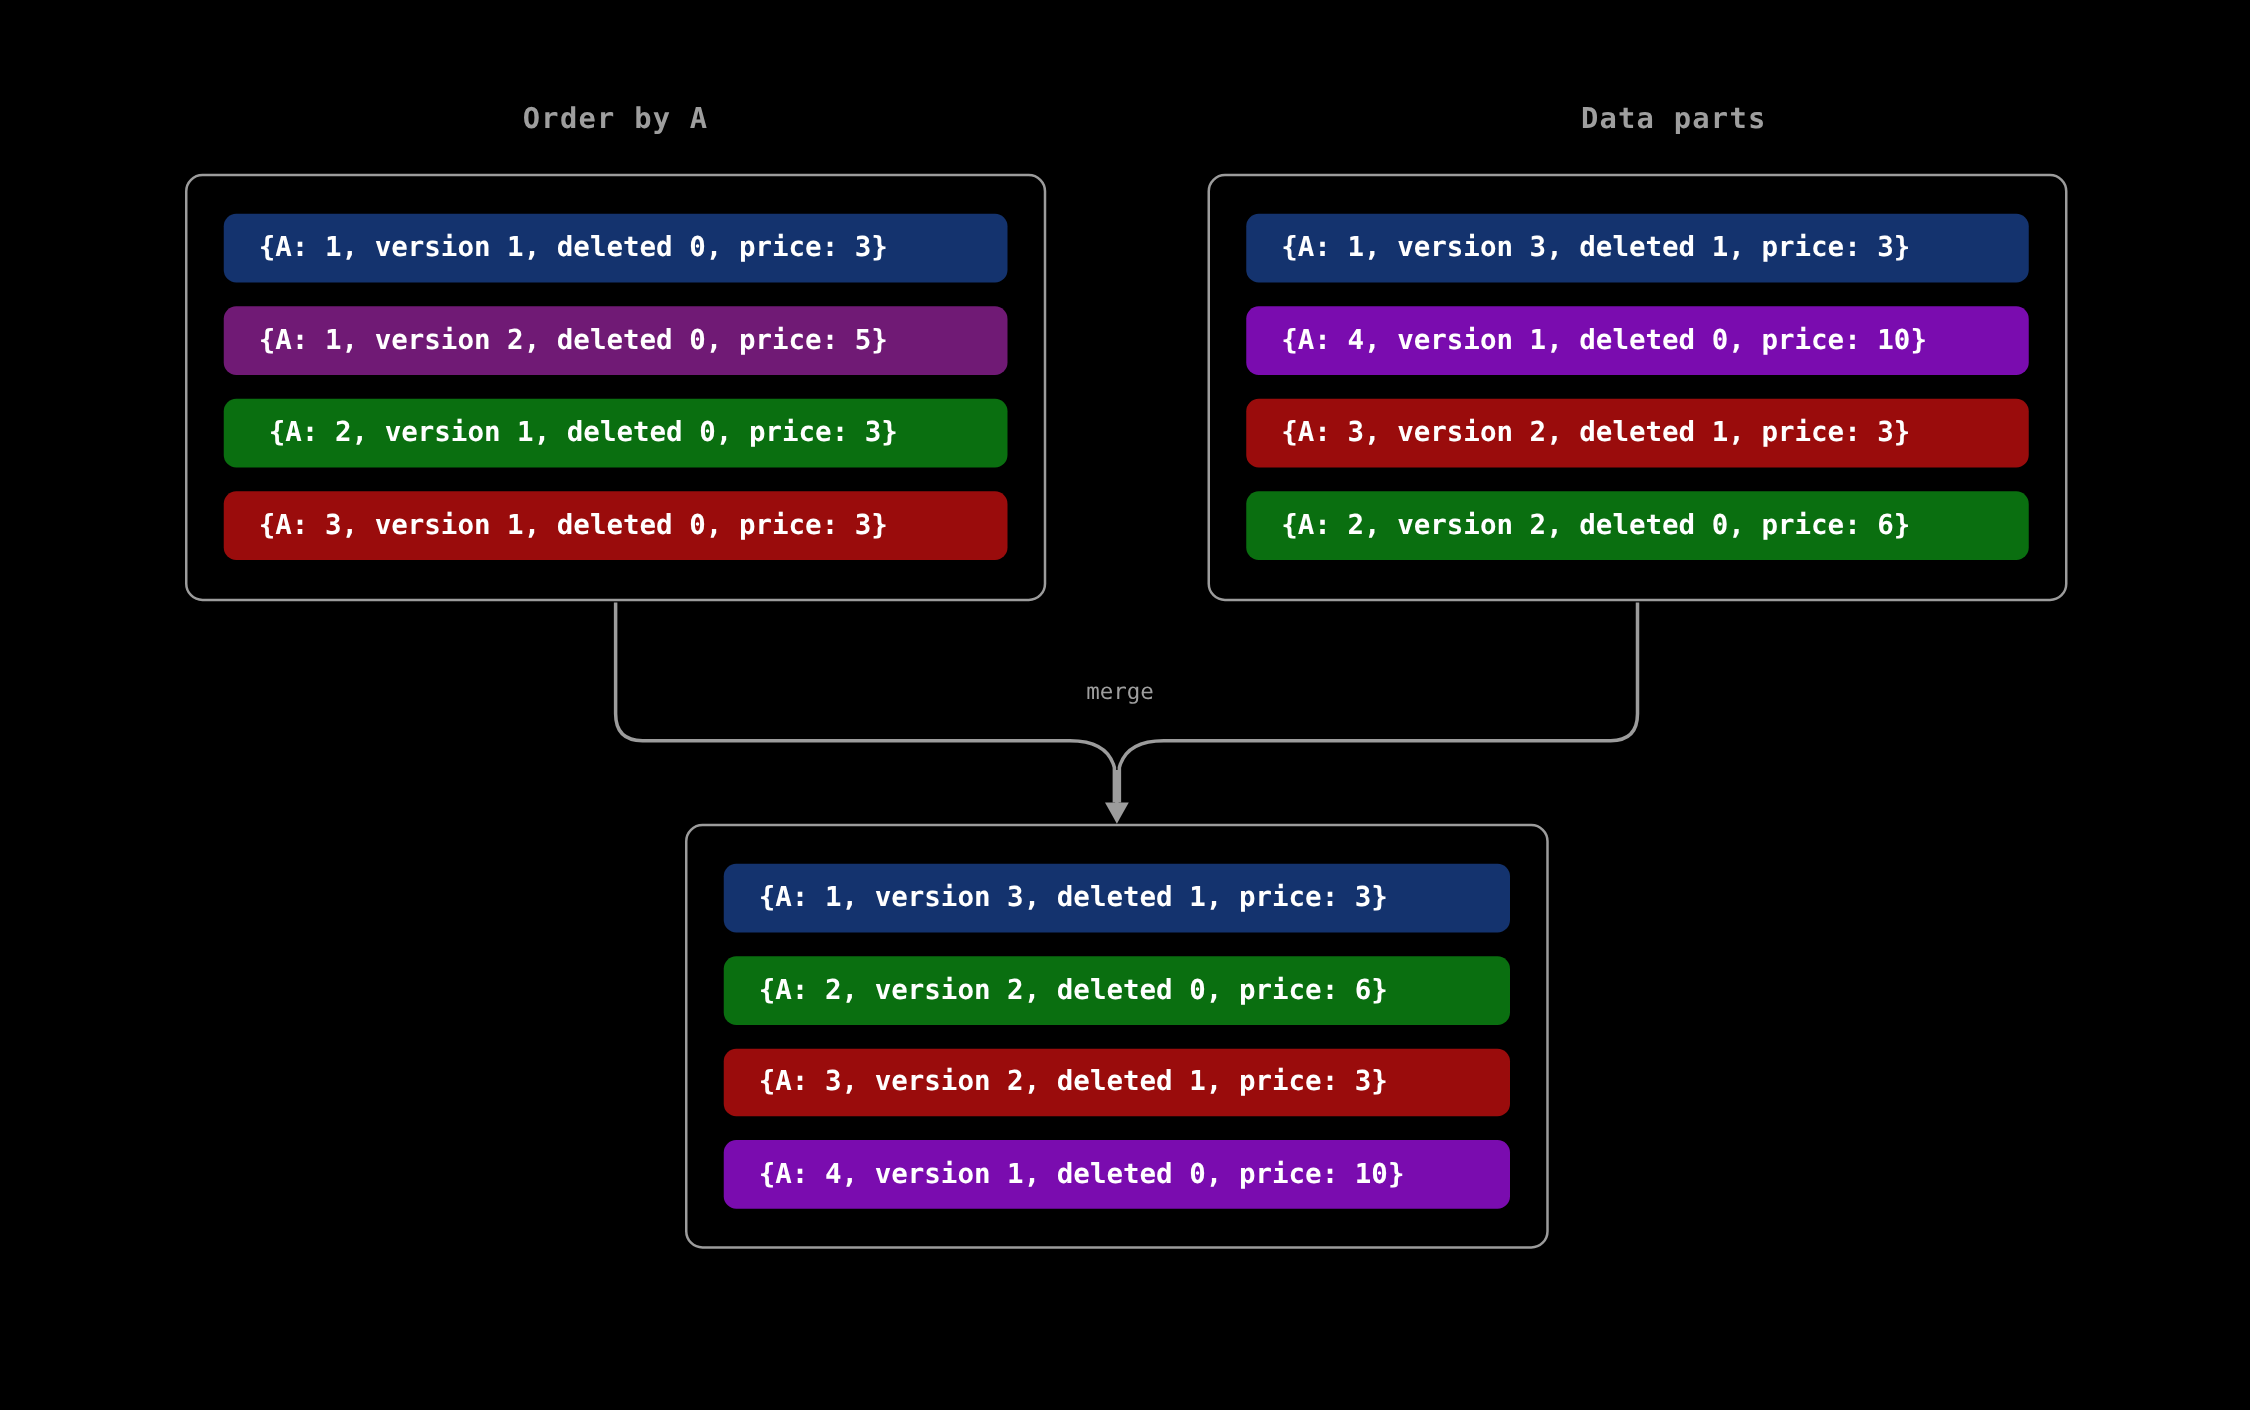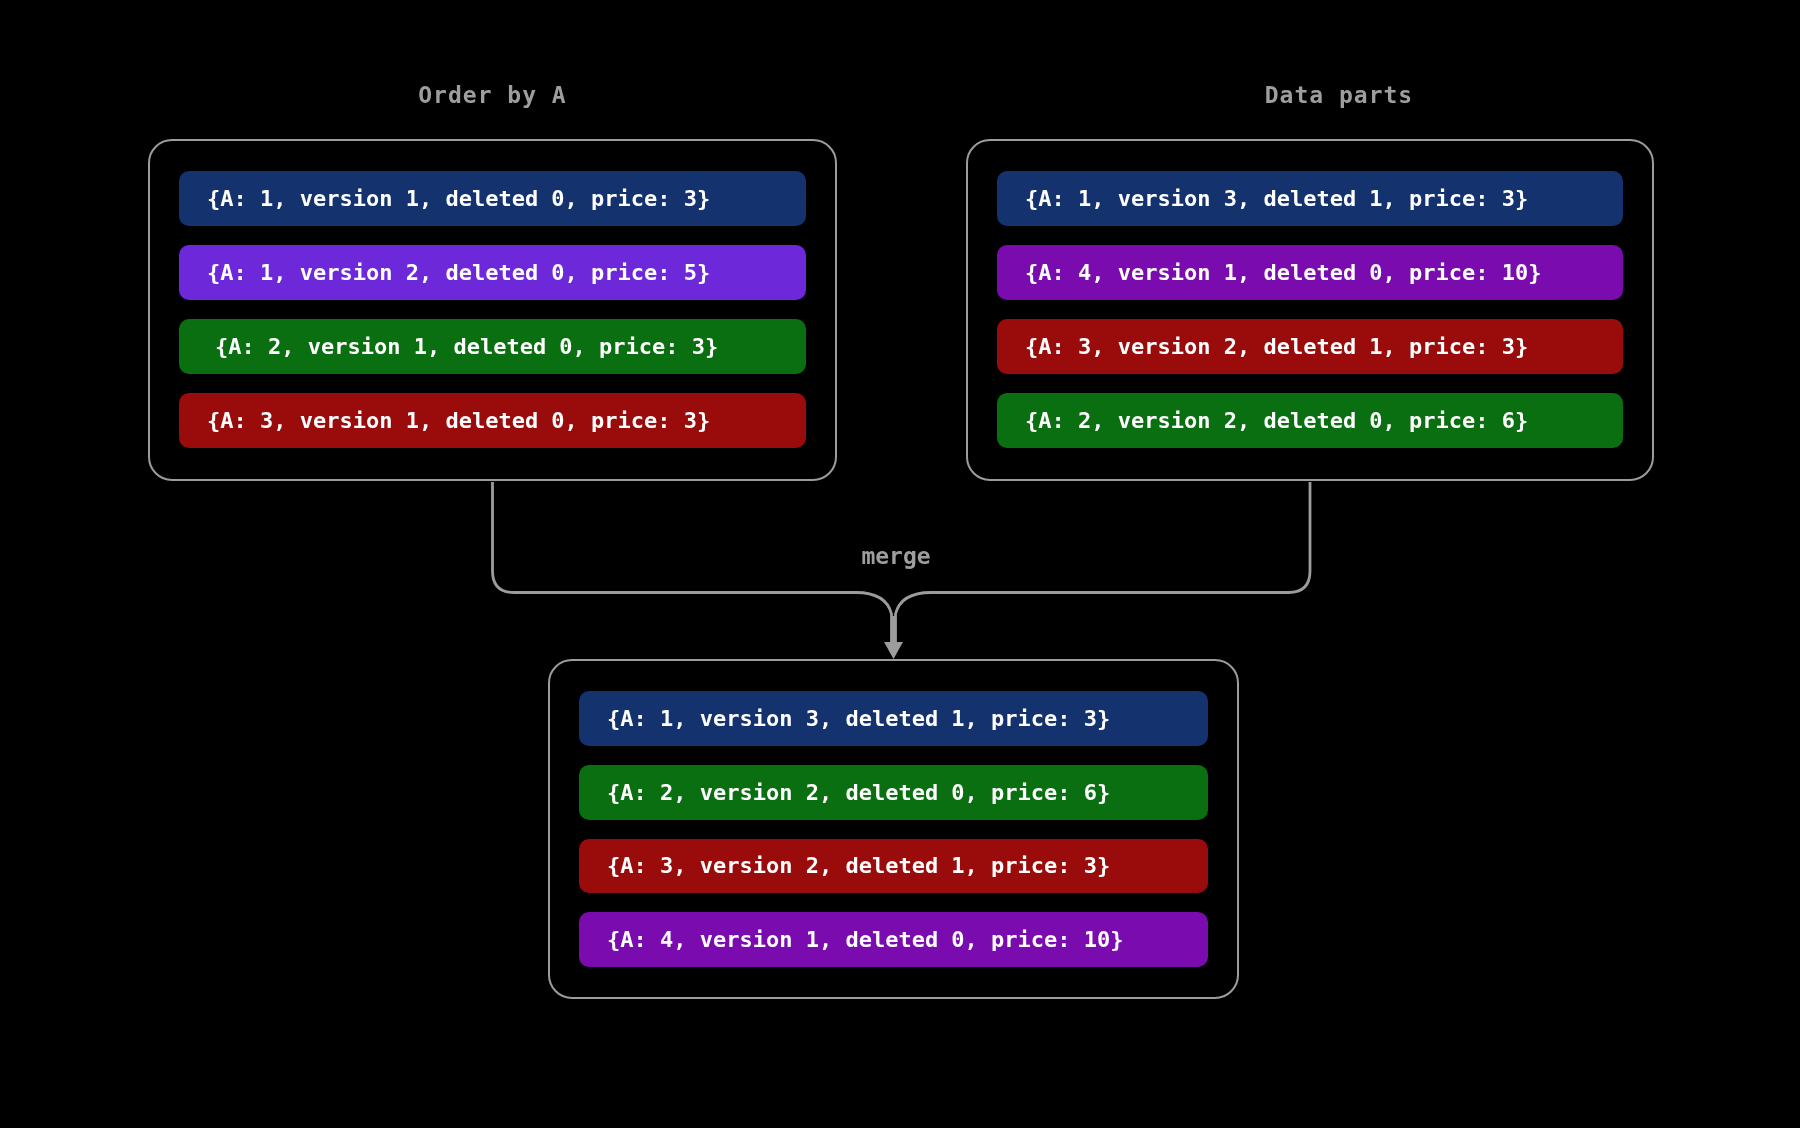--- a/index.html
+++ b/index.html
@@ -27,7 +27,7 @@
     position: absolute;
     box-sizing: border-box;
     border: 2.5px solid #9c9c9c;
-    border-radius: 24px;
+    border-radius: 14px;
     background: #000000;
     padding: 30px 29px;
     display: flex;

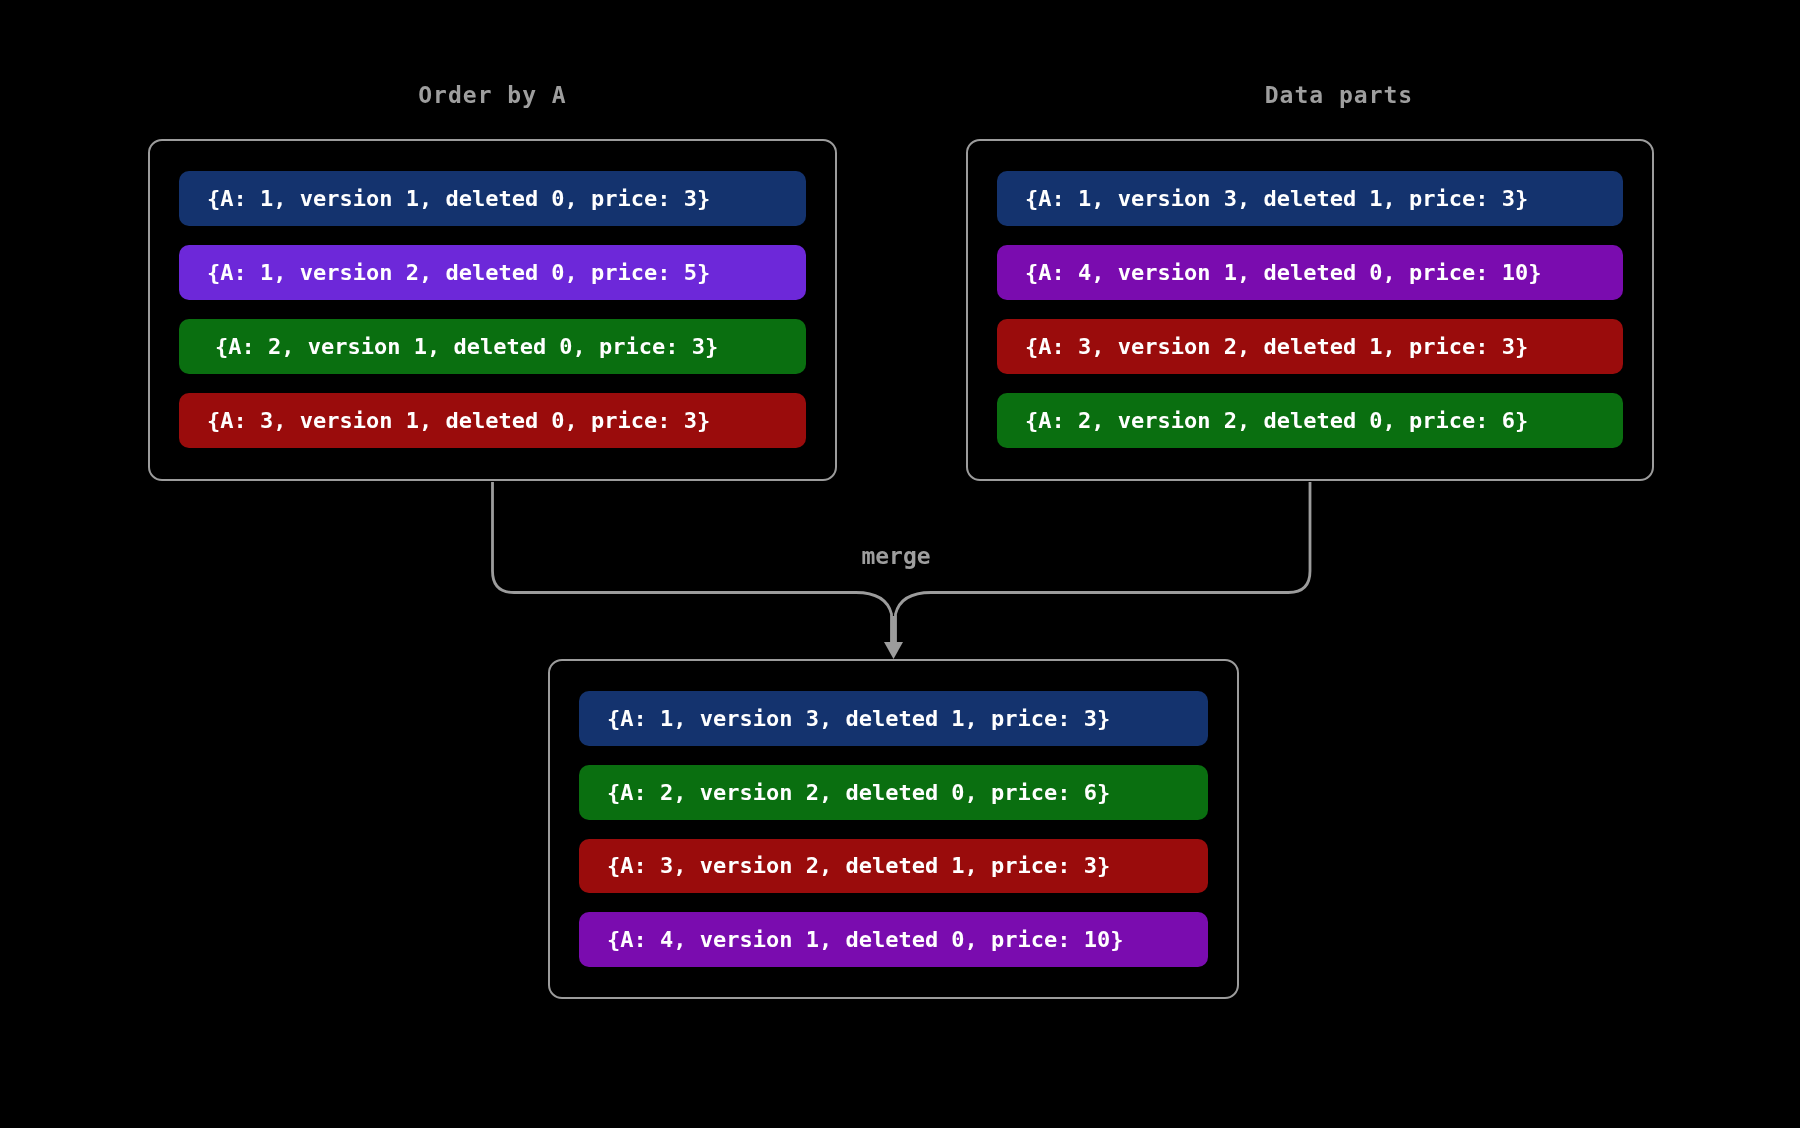--- a/index.html
+++ b/index.html
@@ -73,7 +73,7 @@
 
   <div class="group-box" style="left:148px; top:139px; width:689px; height:342px;">
     <div class="pill" style="background: rgb(20, 51, 110);">{A: 1, version 1, deleted 0, price: 3}</div>
-    <div class="pill" style="background: #6d28d9;">{A: 1, version 2, deleted 0, price: 5}</div>
+    <div class="pill" style="background: #701a75;">{A: 1, version 2, deleted 0, price: 5}</div>
     <div class="pill" style="background: rgb(10, 111, 16); padding-left: 36px;">{A: 2, version 1, deleted 0, price: 3}</div>
     <div class="pill" style="background: rgb(154, 12, 12);">{A: 3, version 1, deleted 0, price: 3}</div>
   </div>

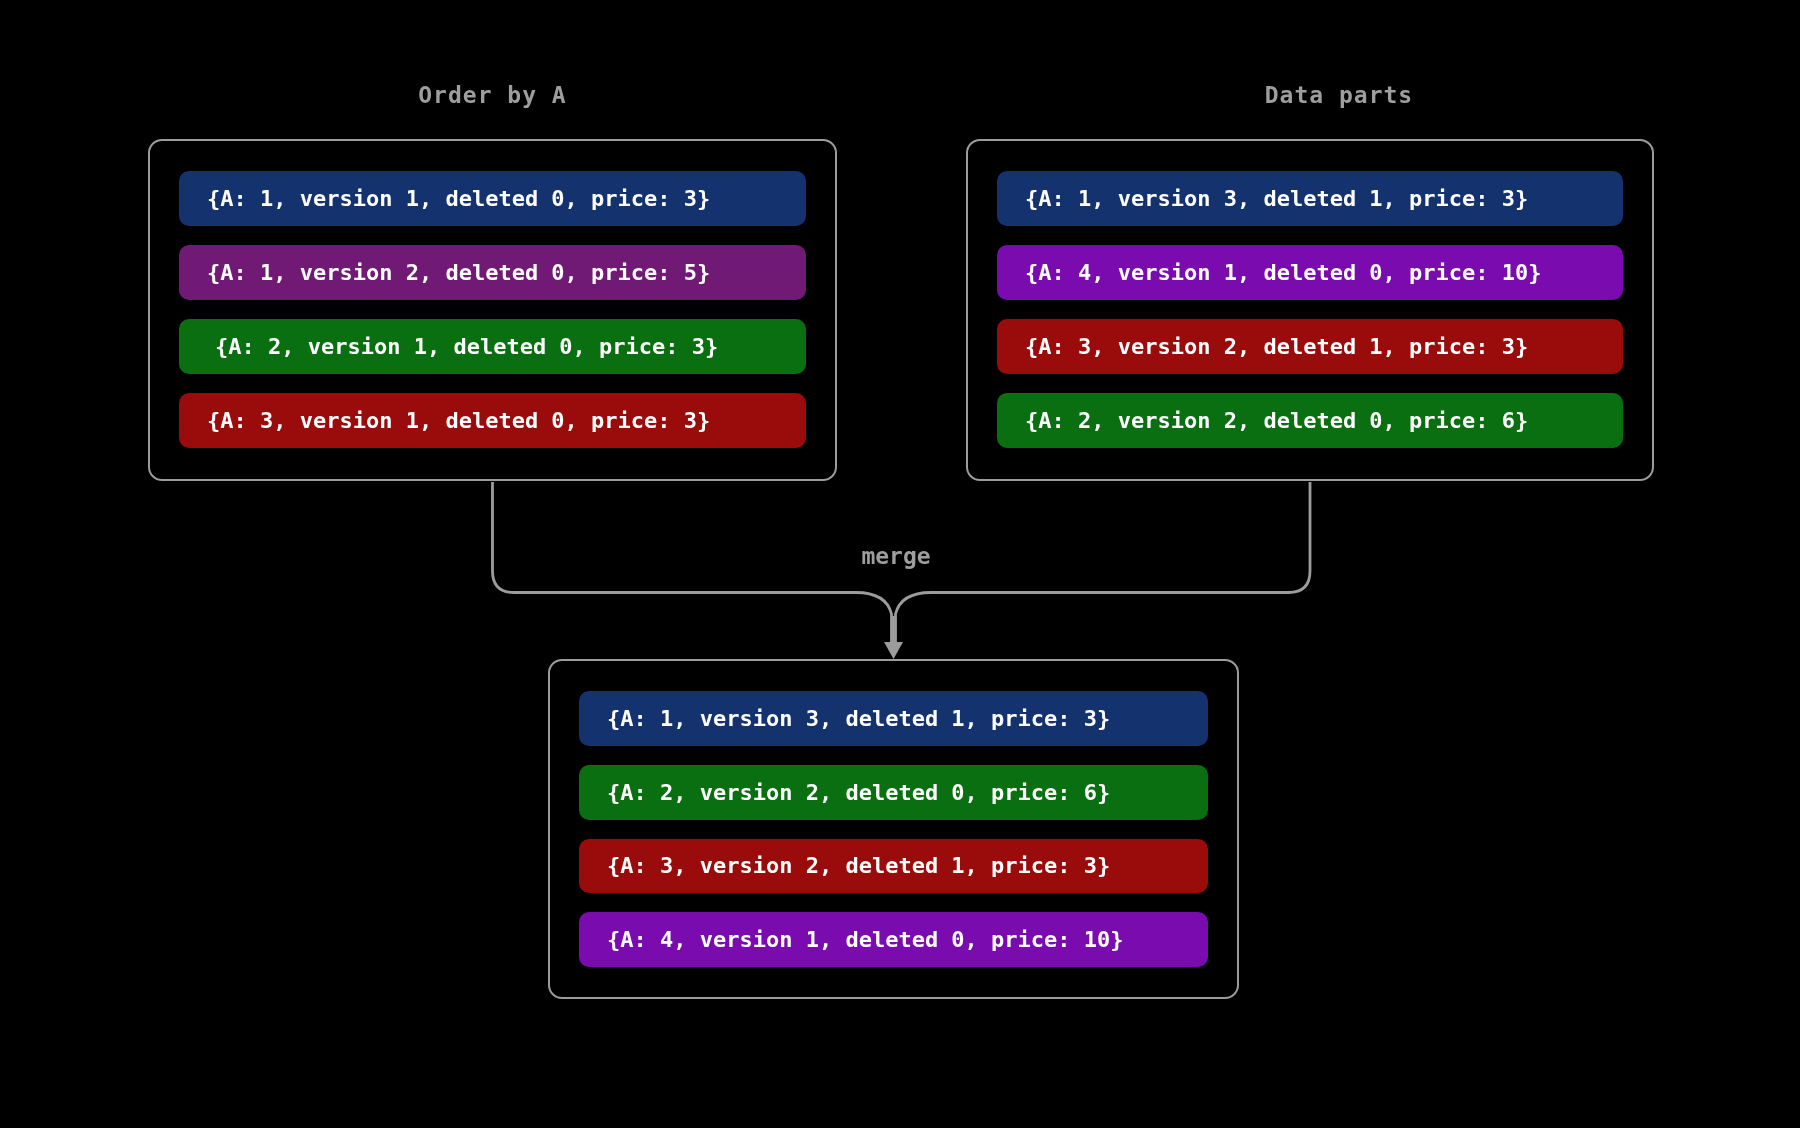--- a/index.html
+++ b/index.html
@@ -57,8 +57,8 @@
     top: 543px;
     width: 200px;
     text-align: center;
-    font-size: 23px;
-    font-weight: 700;
+    font-size: 18px;
+    font-weight: 400;
     color: #9e9e9e;
   }
 </style>

